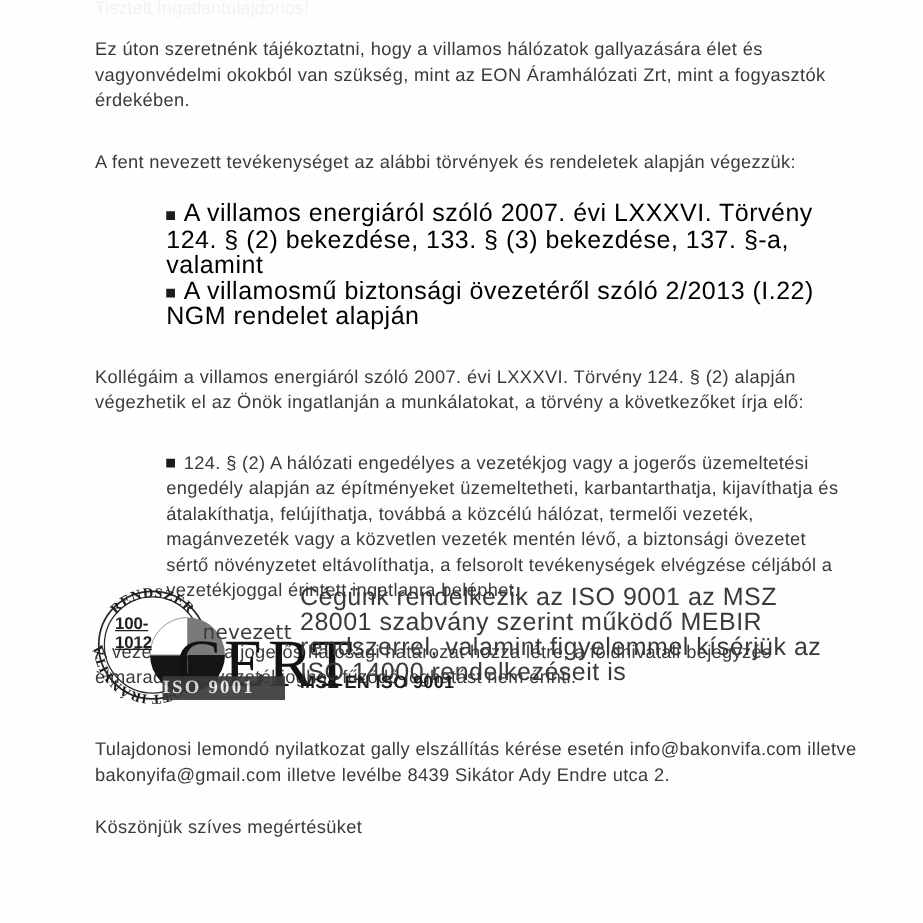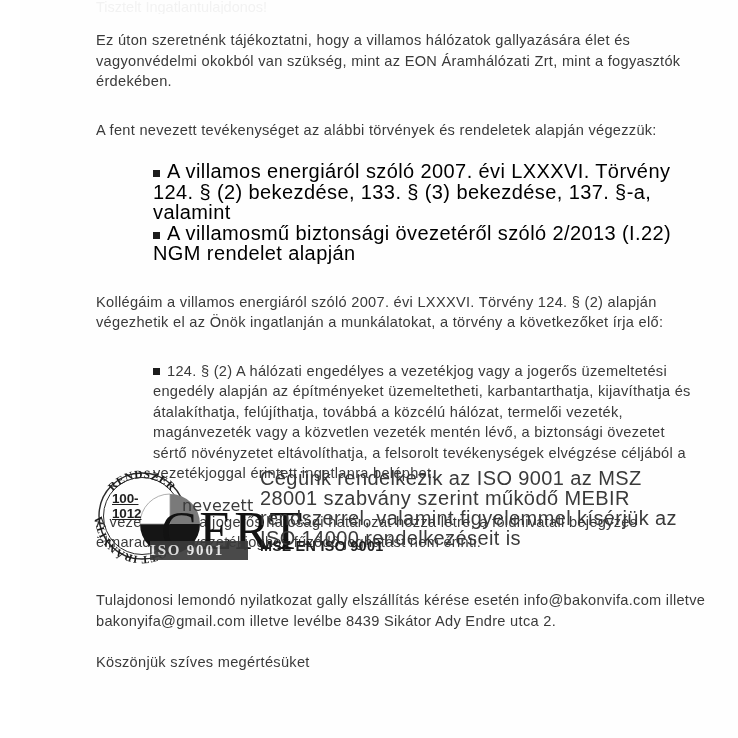--- a/index.html
+++ b/index.html
@@ -21,7 +21,6 @@
     position: absolute;
     inset: 0;
     background: #fefefe;
-    margin-left: 20px;
   }
 
   

